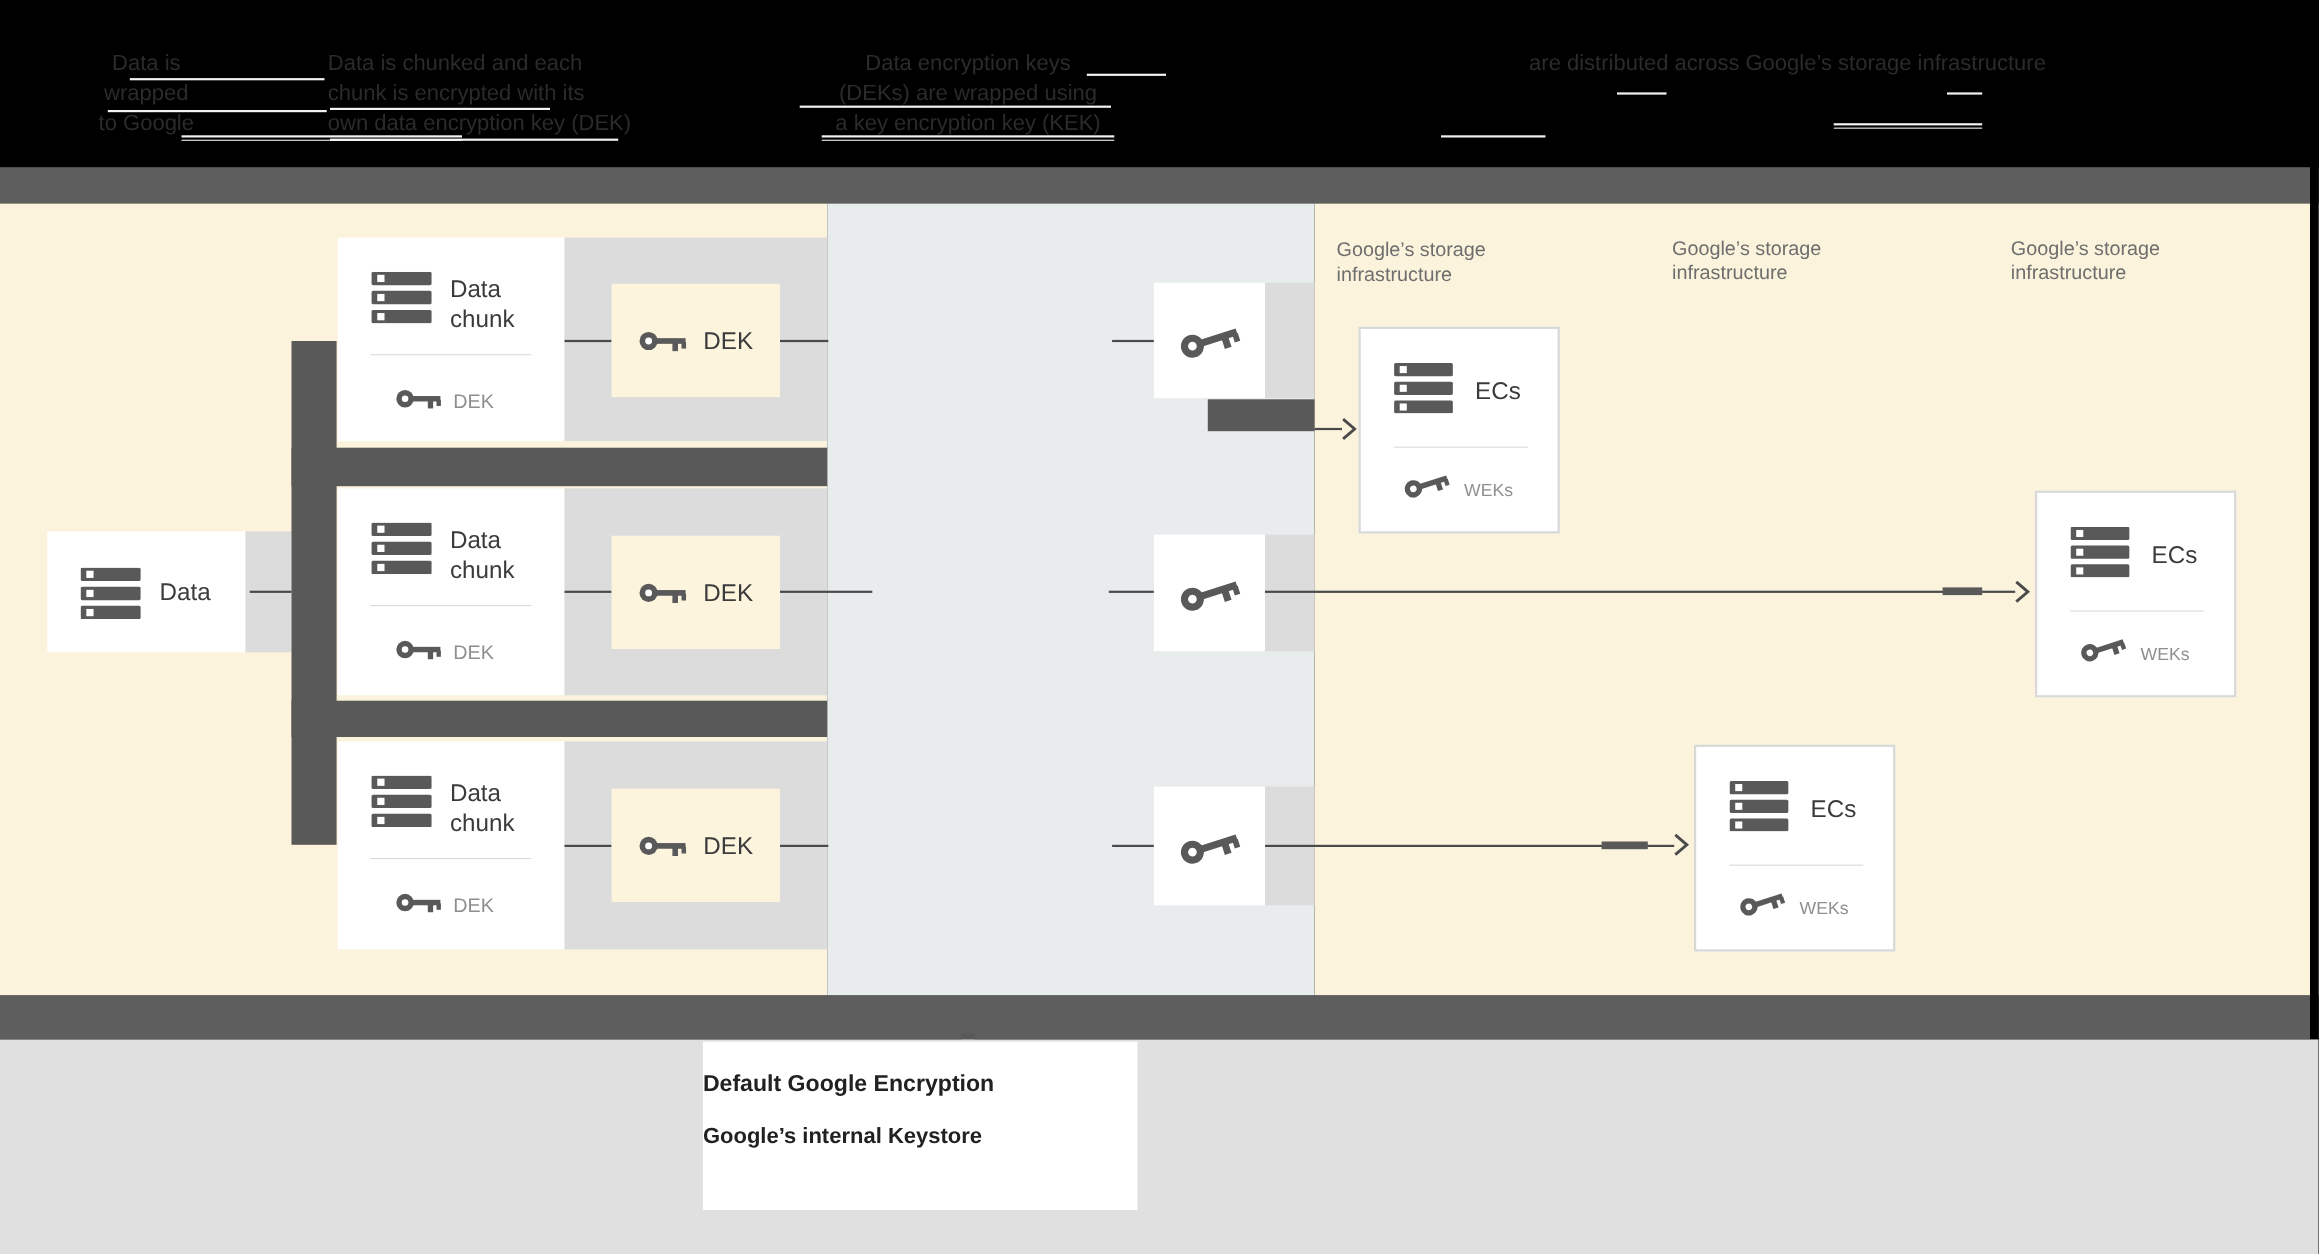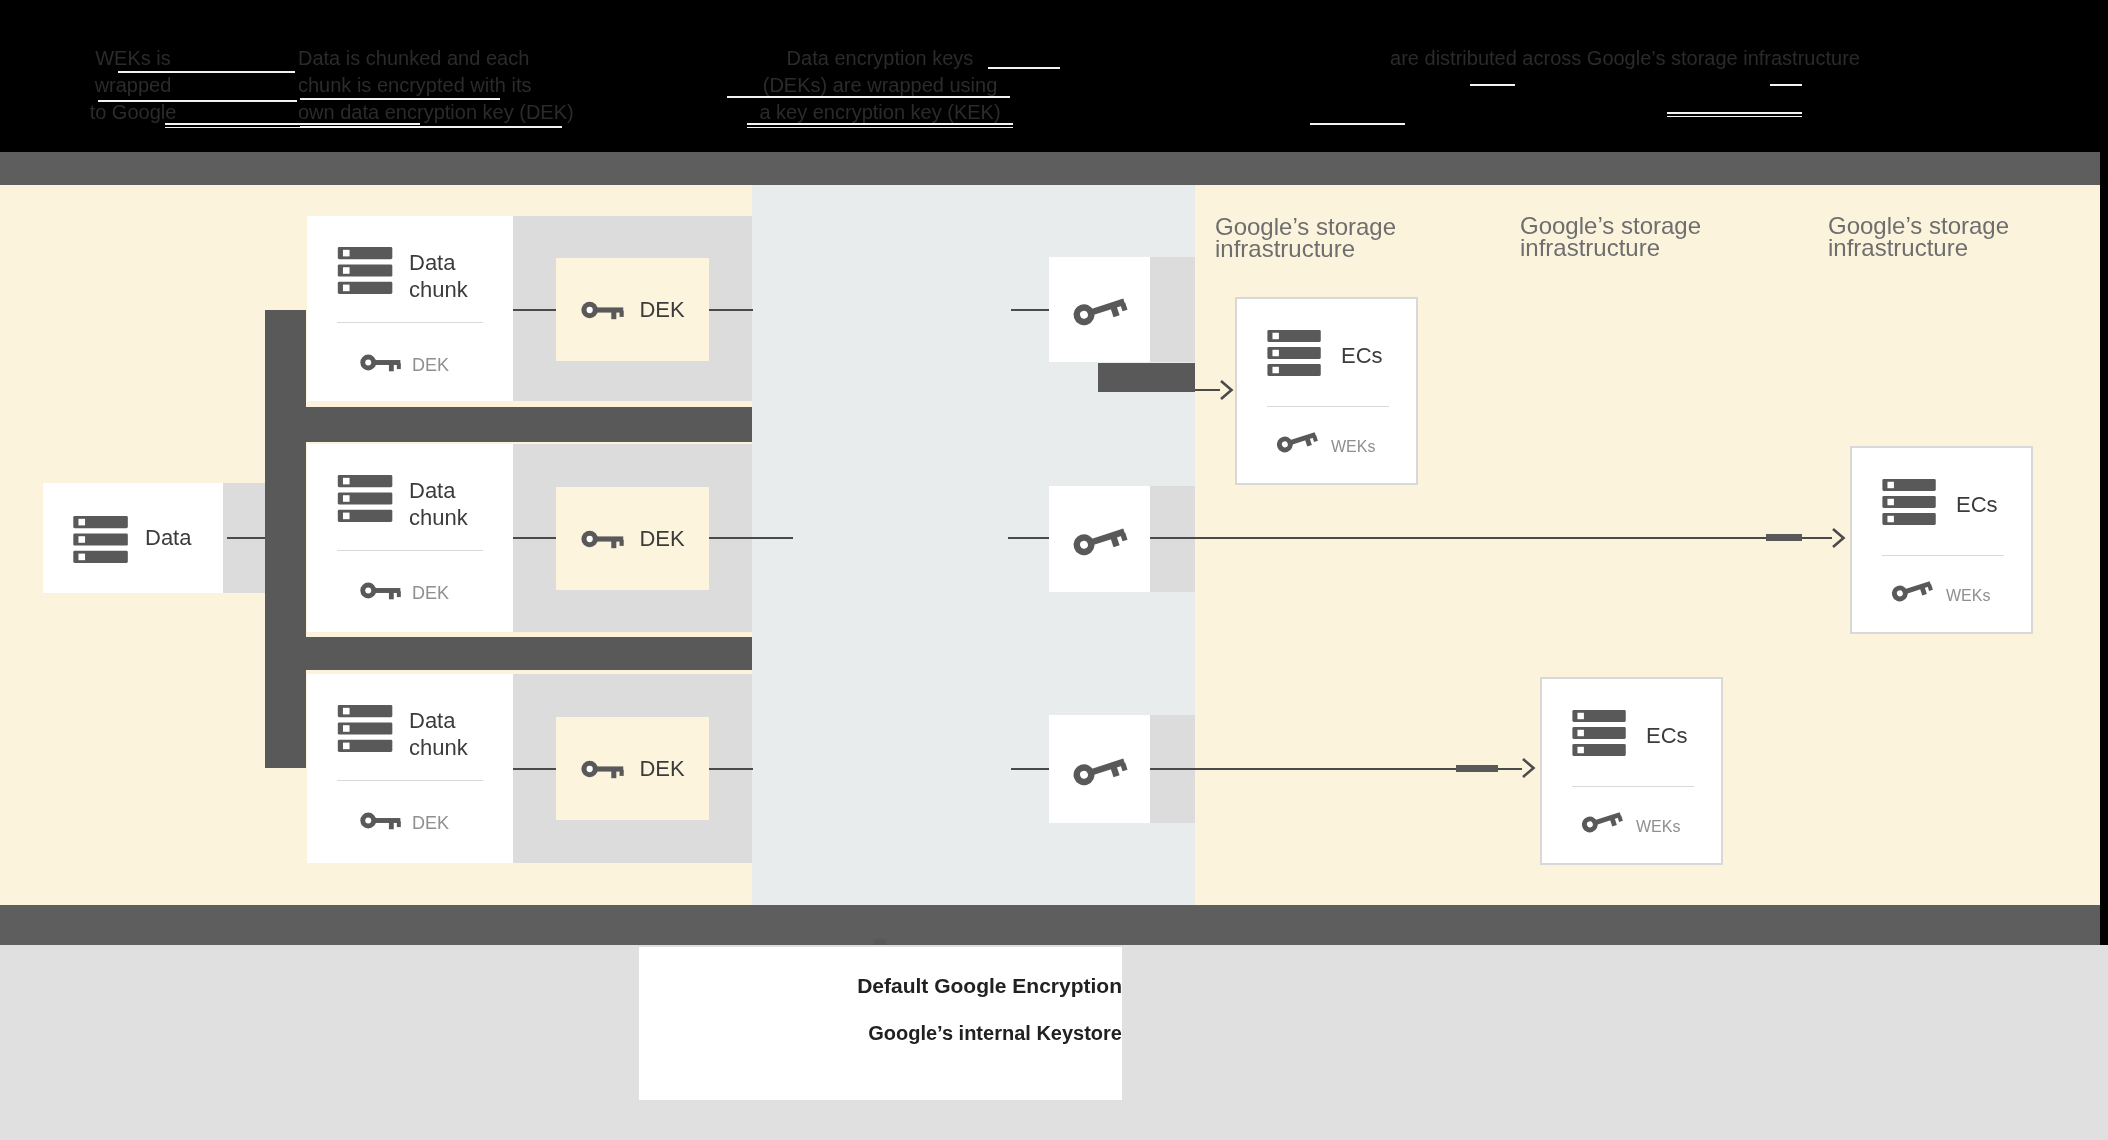--- a/index.html
+++ b/index.html
@@ -104,7 +104,7 @@
 
   <header class="hdr">
     <div class="hcol center" style="left:48px;width:170px;">
-      <div>WEKs is</div>
+      <div>Data is</div>
       <div>wrapped</div>
       <div>to Google</div>
     </div>

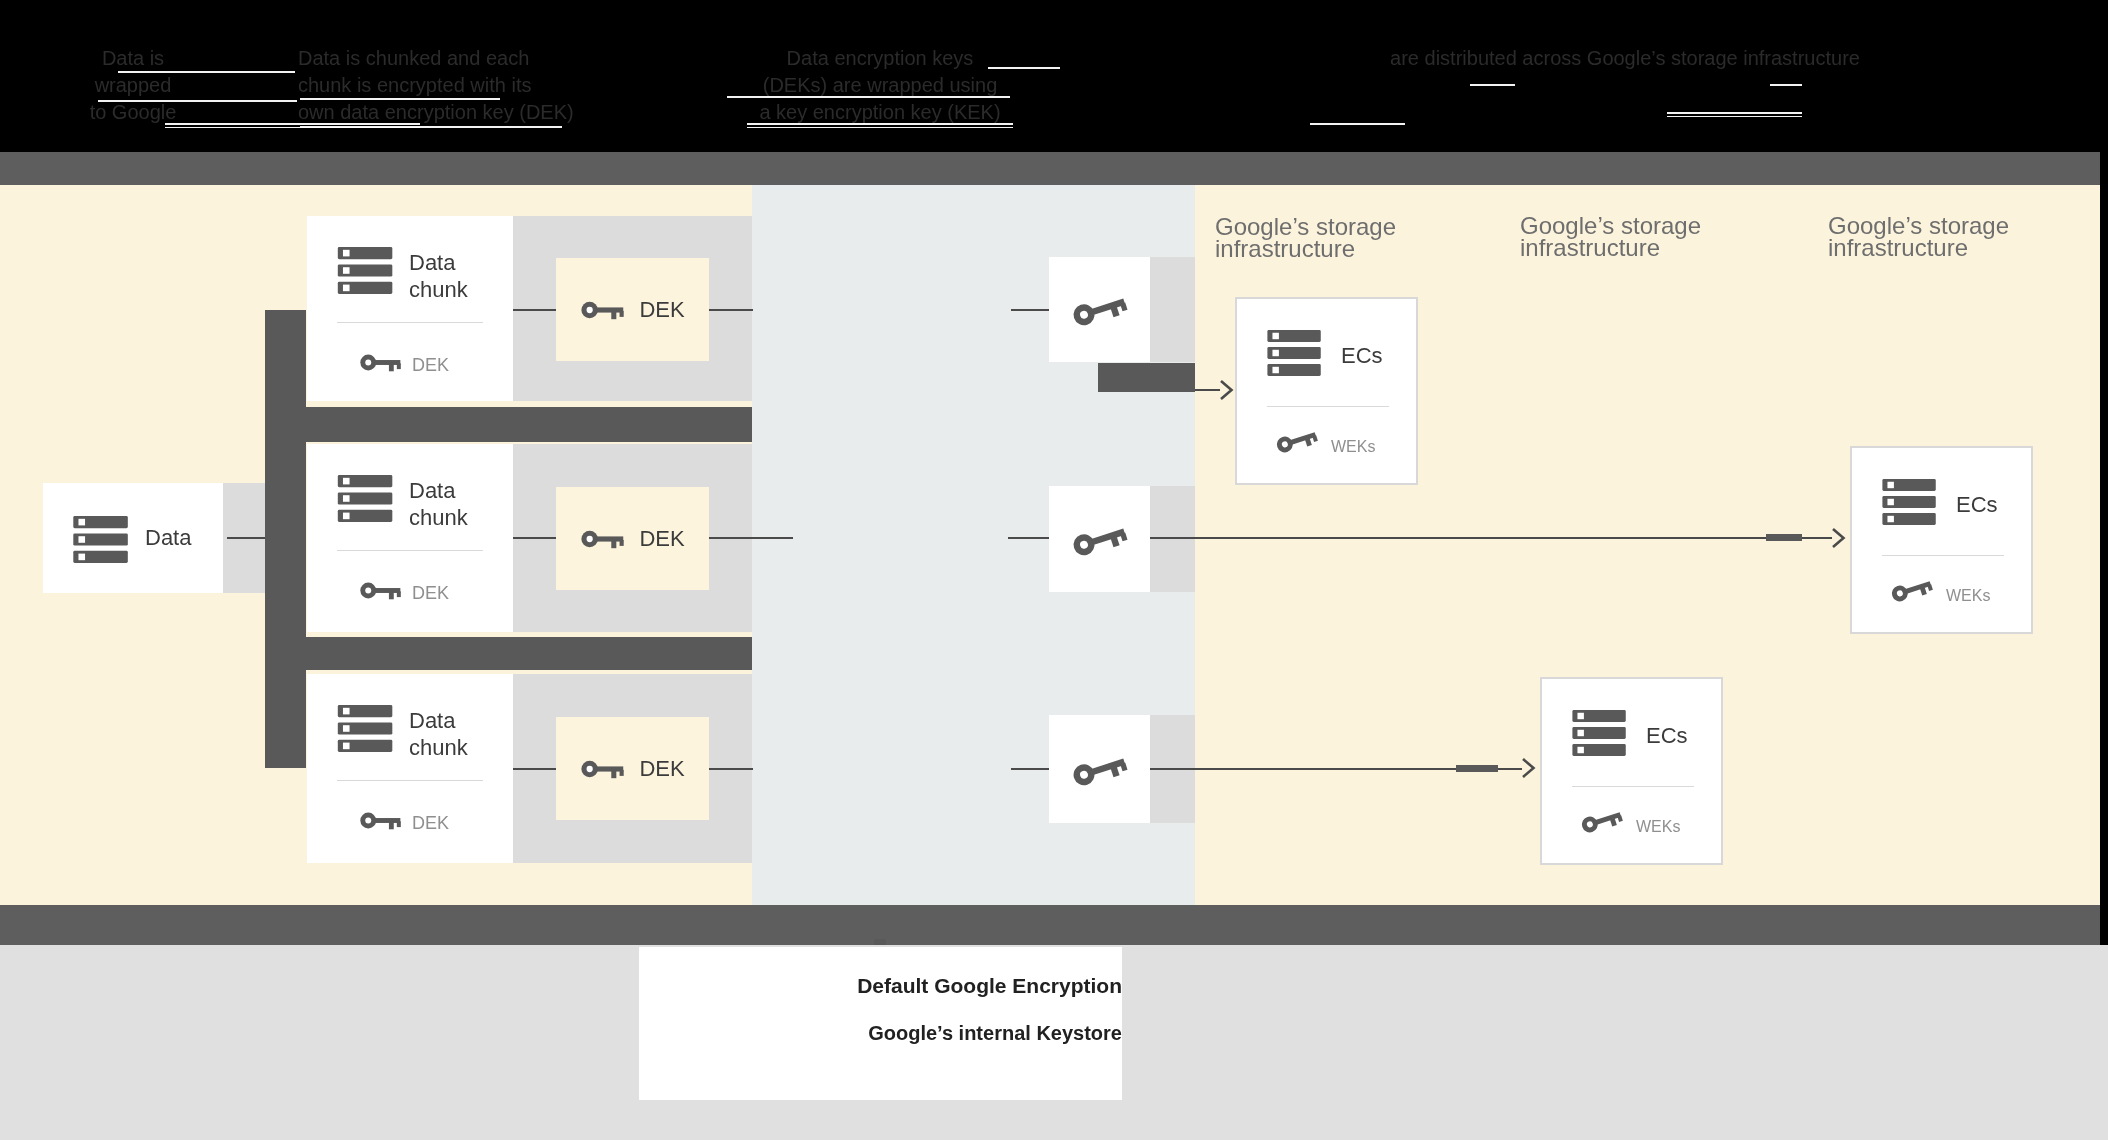--- a/index.html
+++ b/index.html
@@ -60,7 +60,7 @@
   .ecbox .keyrow-icon svg{transform:rotate(-18deg);}
   .ecbox .keyrow-lbl{position:absolute;left:94px;top:139px;font-size:16px;color:var(--subtext,#8f8f8f);}
 
-  .storelbl{position:absolute;width:240px;font-size:24px;line-height:22px;color:var(--graytext,#6e6e6e);}
+  .storelbl{position:absolute;width:240px;font-size:18px;line-height:22px;color:var(--graytext,#6e6e6e);}
 
   
   .bottom{position:absolute;left:0;top:945px;width:2108px;height:195px;background:var(--bottom,#e0e0e0);}

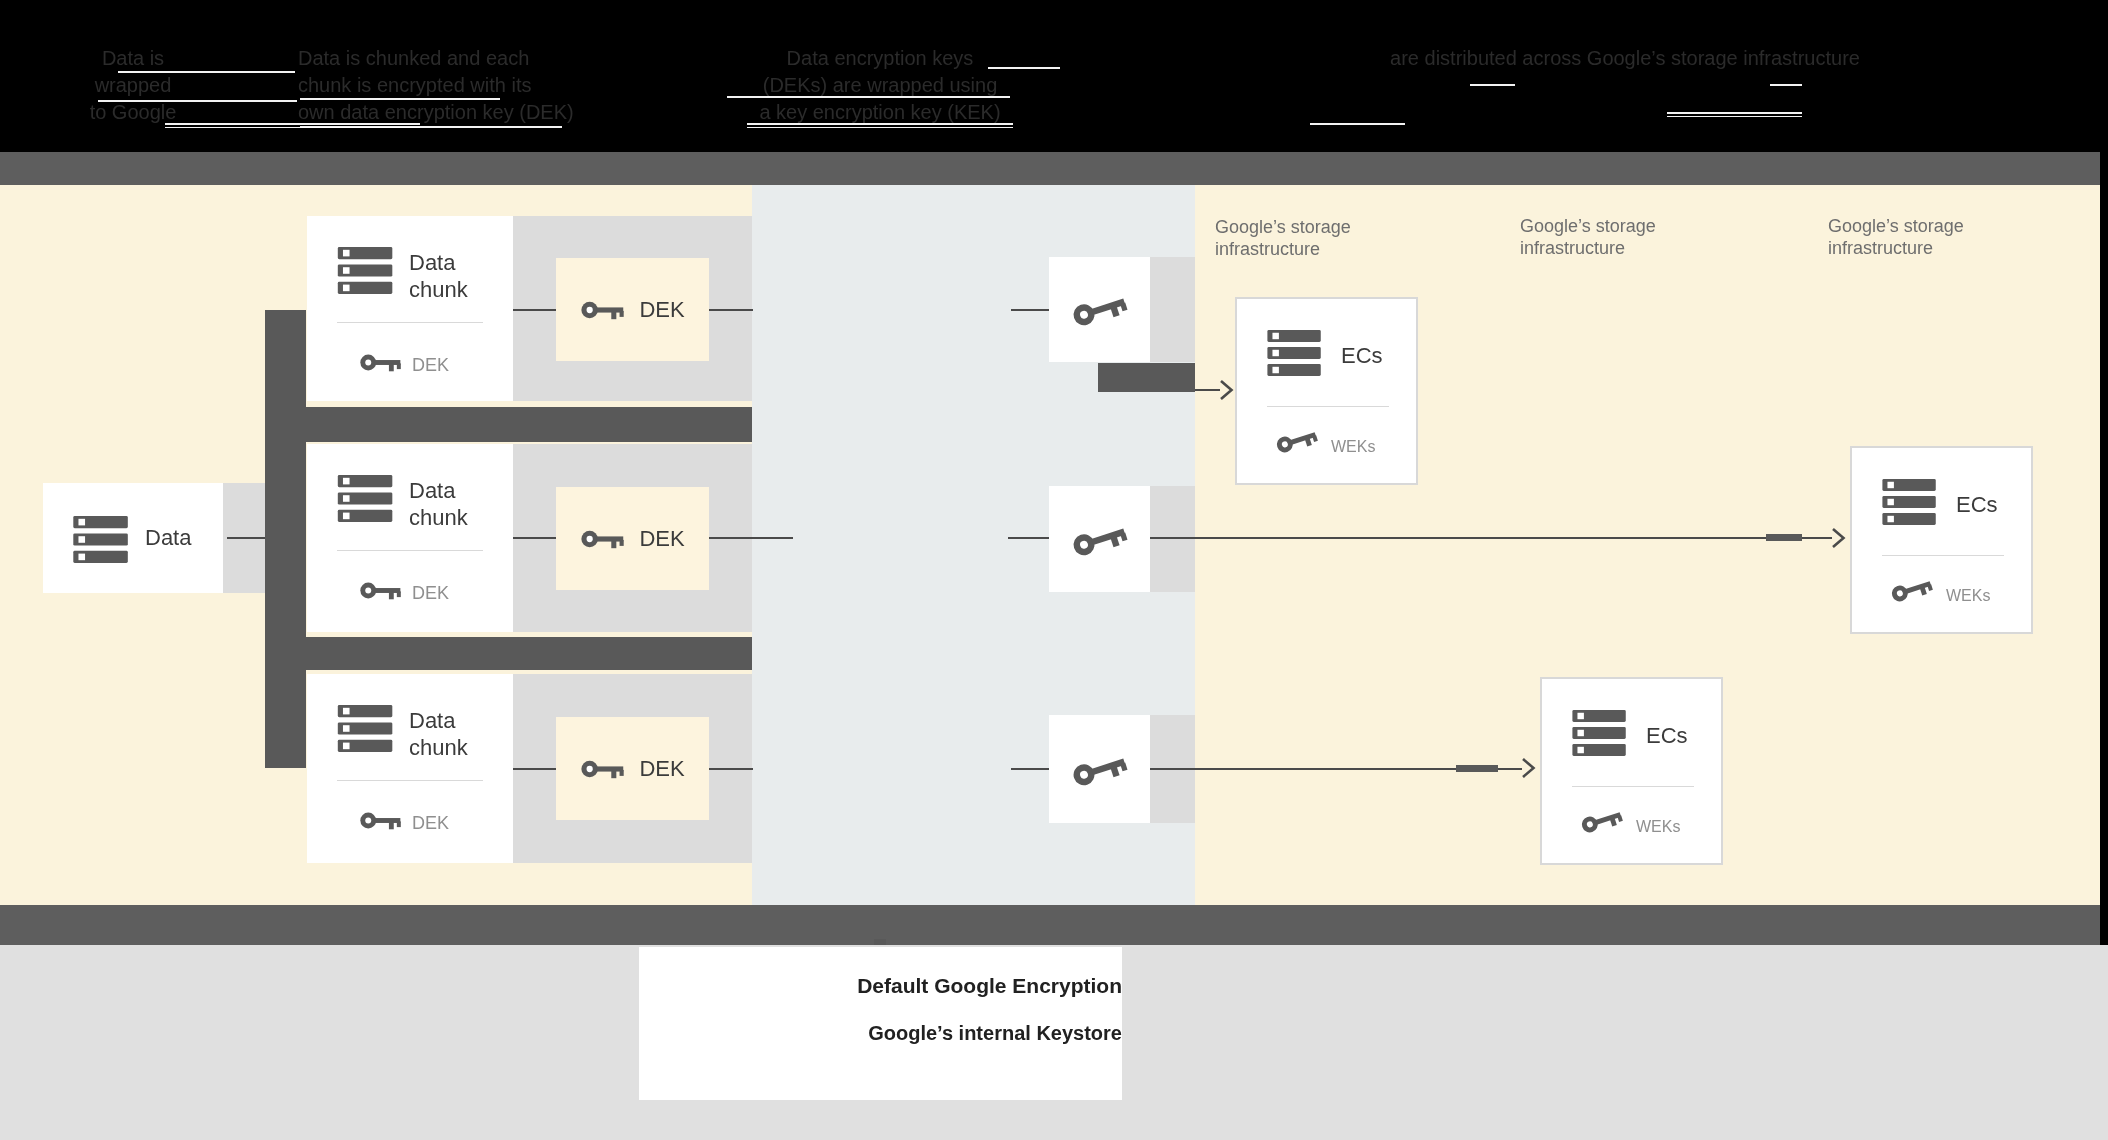--- a/index.html
+++ b/index.html
@@ -64,7 +64,7 @@
 
   
   .bottom{position:absolute;left:0;top:945px;width:2108px;height:195px;background:var(--bottom,#e0e0e0);}
-  .caption{position:absolute;left:639px;top:947px;width:483px;height:153px;background:#fff;text-align:right;}
+  .caption{position:absolute;left:639px;top:947px;width:395px;height:153px;background:#fff;text-align:left;}
   .cap-title{margin-top:27px;font-size:21px;font-weight:bold;color:#212121;}
   .cap-line{font-size:20px;line-height:28px;color:#212121;}
   .cap-line:nth-of-type(2){margin-top:21px;}

